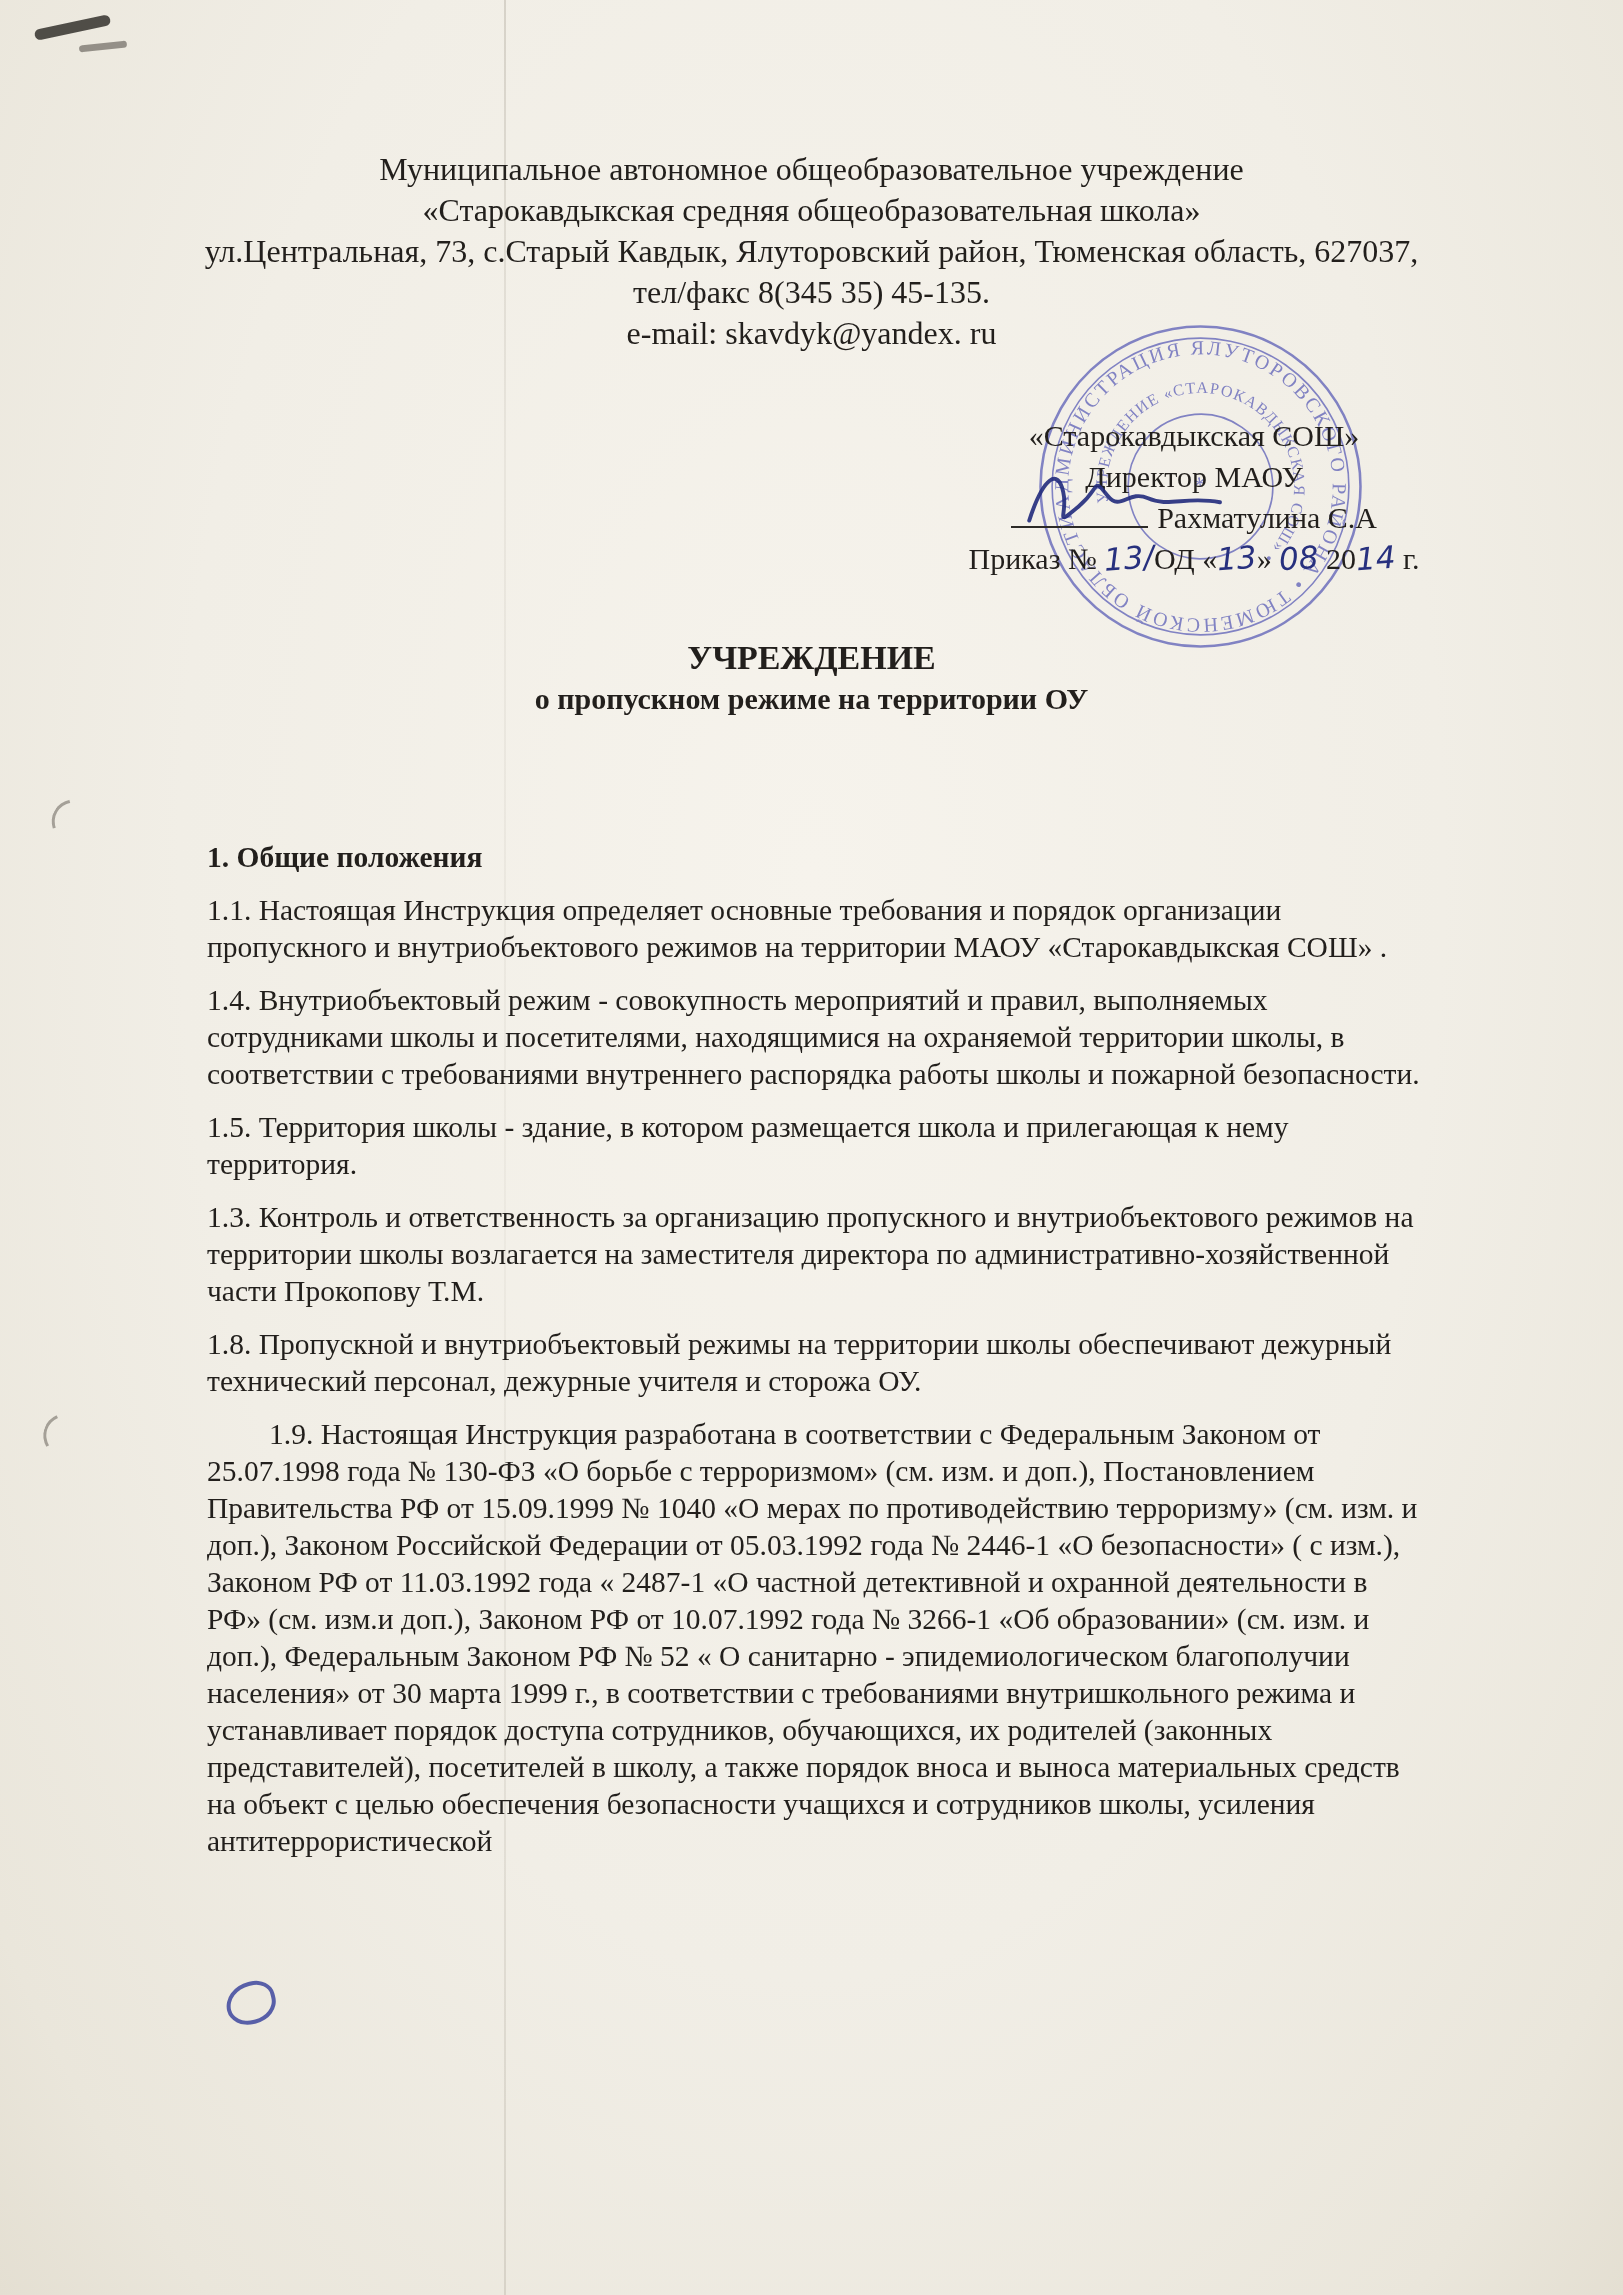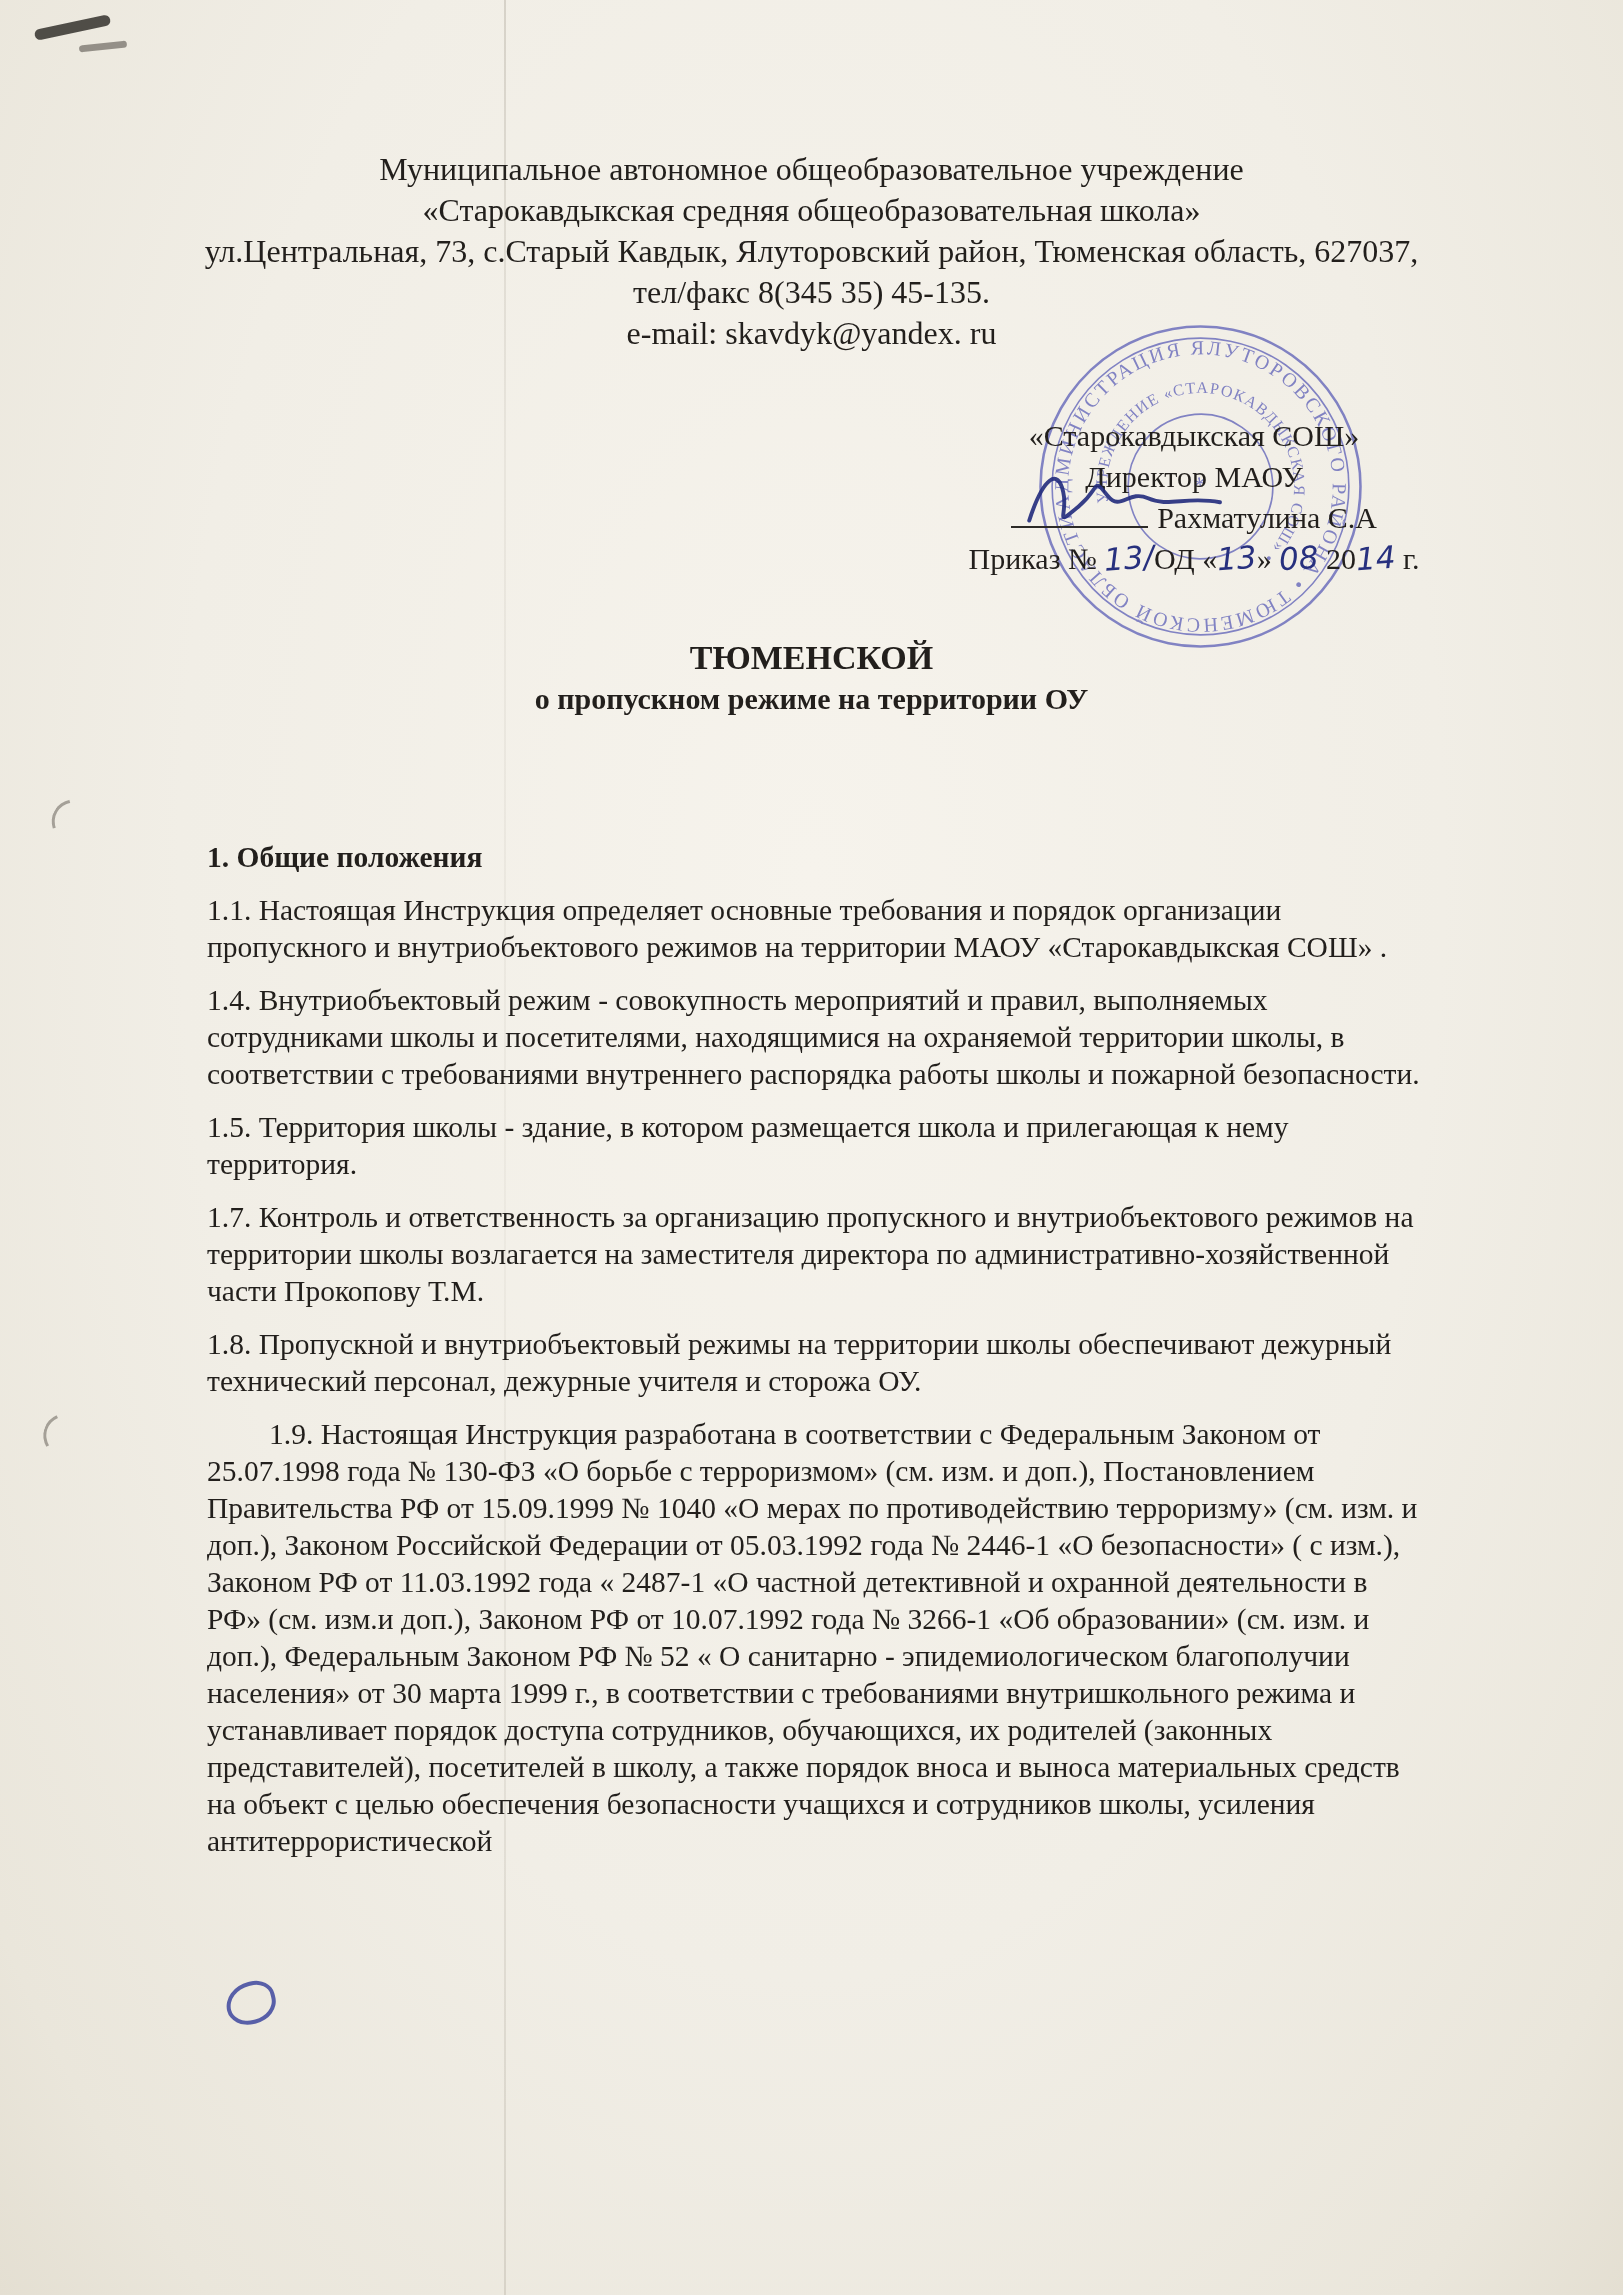--- a/index.html
+++ b/index.html
@@ -139,7 +139,7 @@
   </div>
 
   <div class="doc-title">
-    <div class="t1">ТЮМЕНСКОЙ</div>
+    <div class="t1">УЧРЕЖДЕНИЕ</div>
     <div class="t2">о пропускном режиме на территории ОУ</div>
   </div>
 

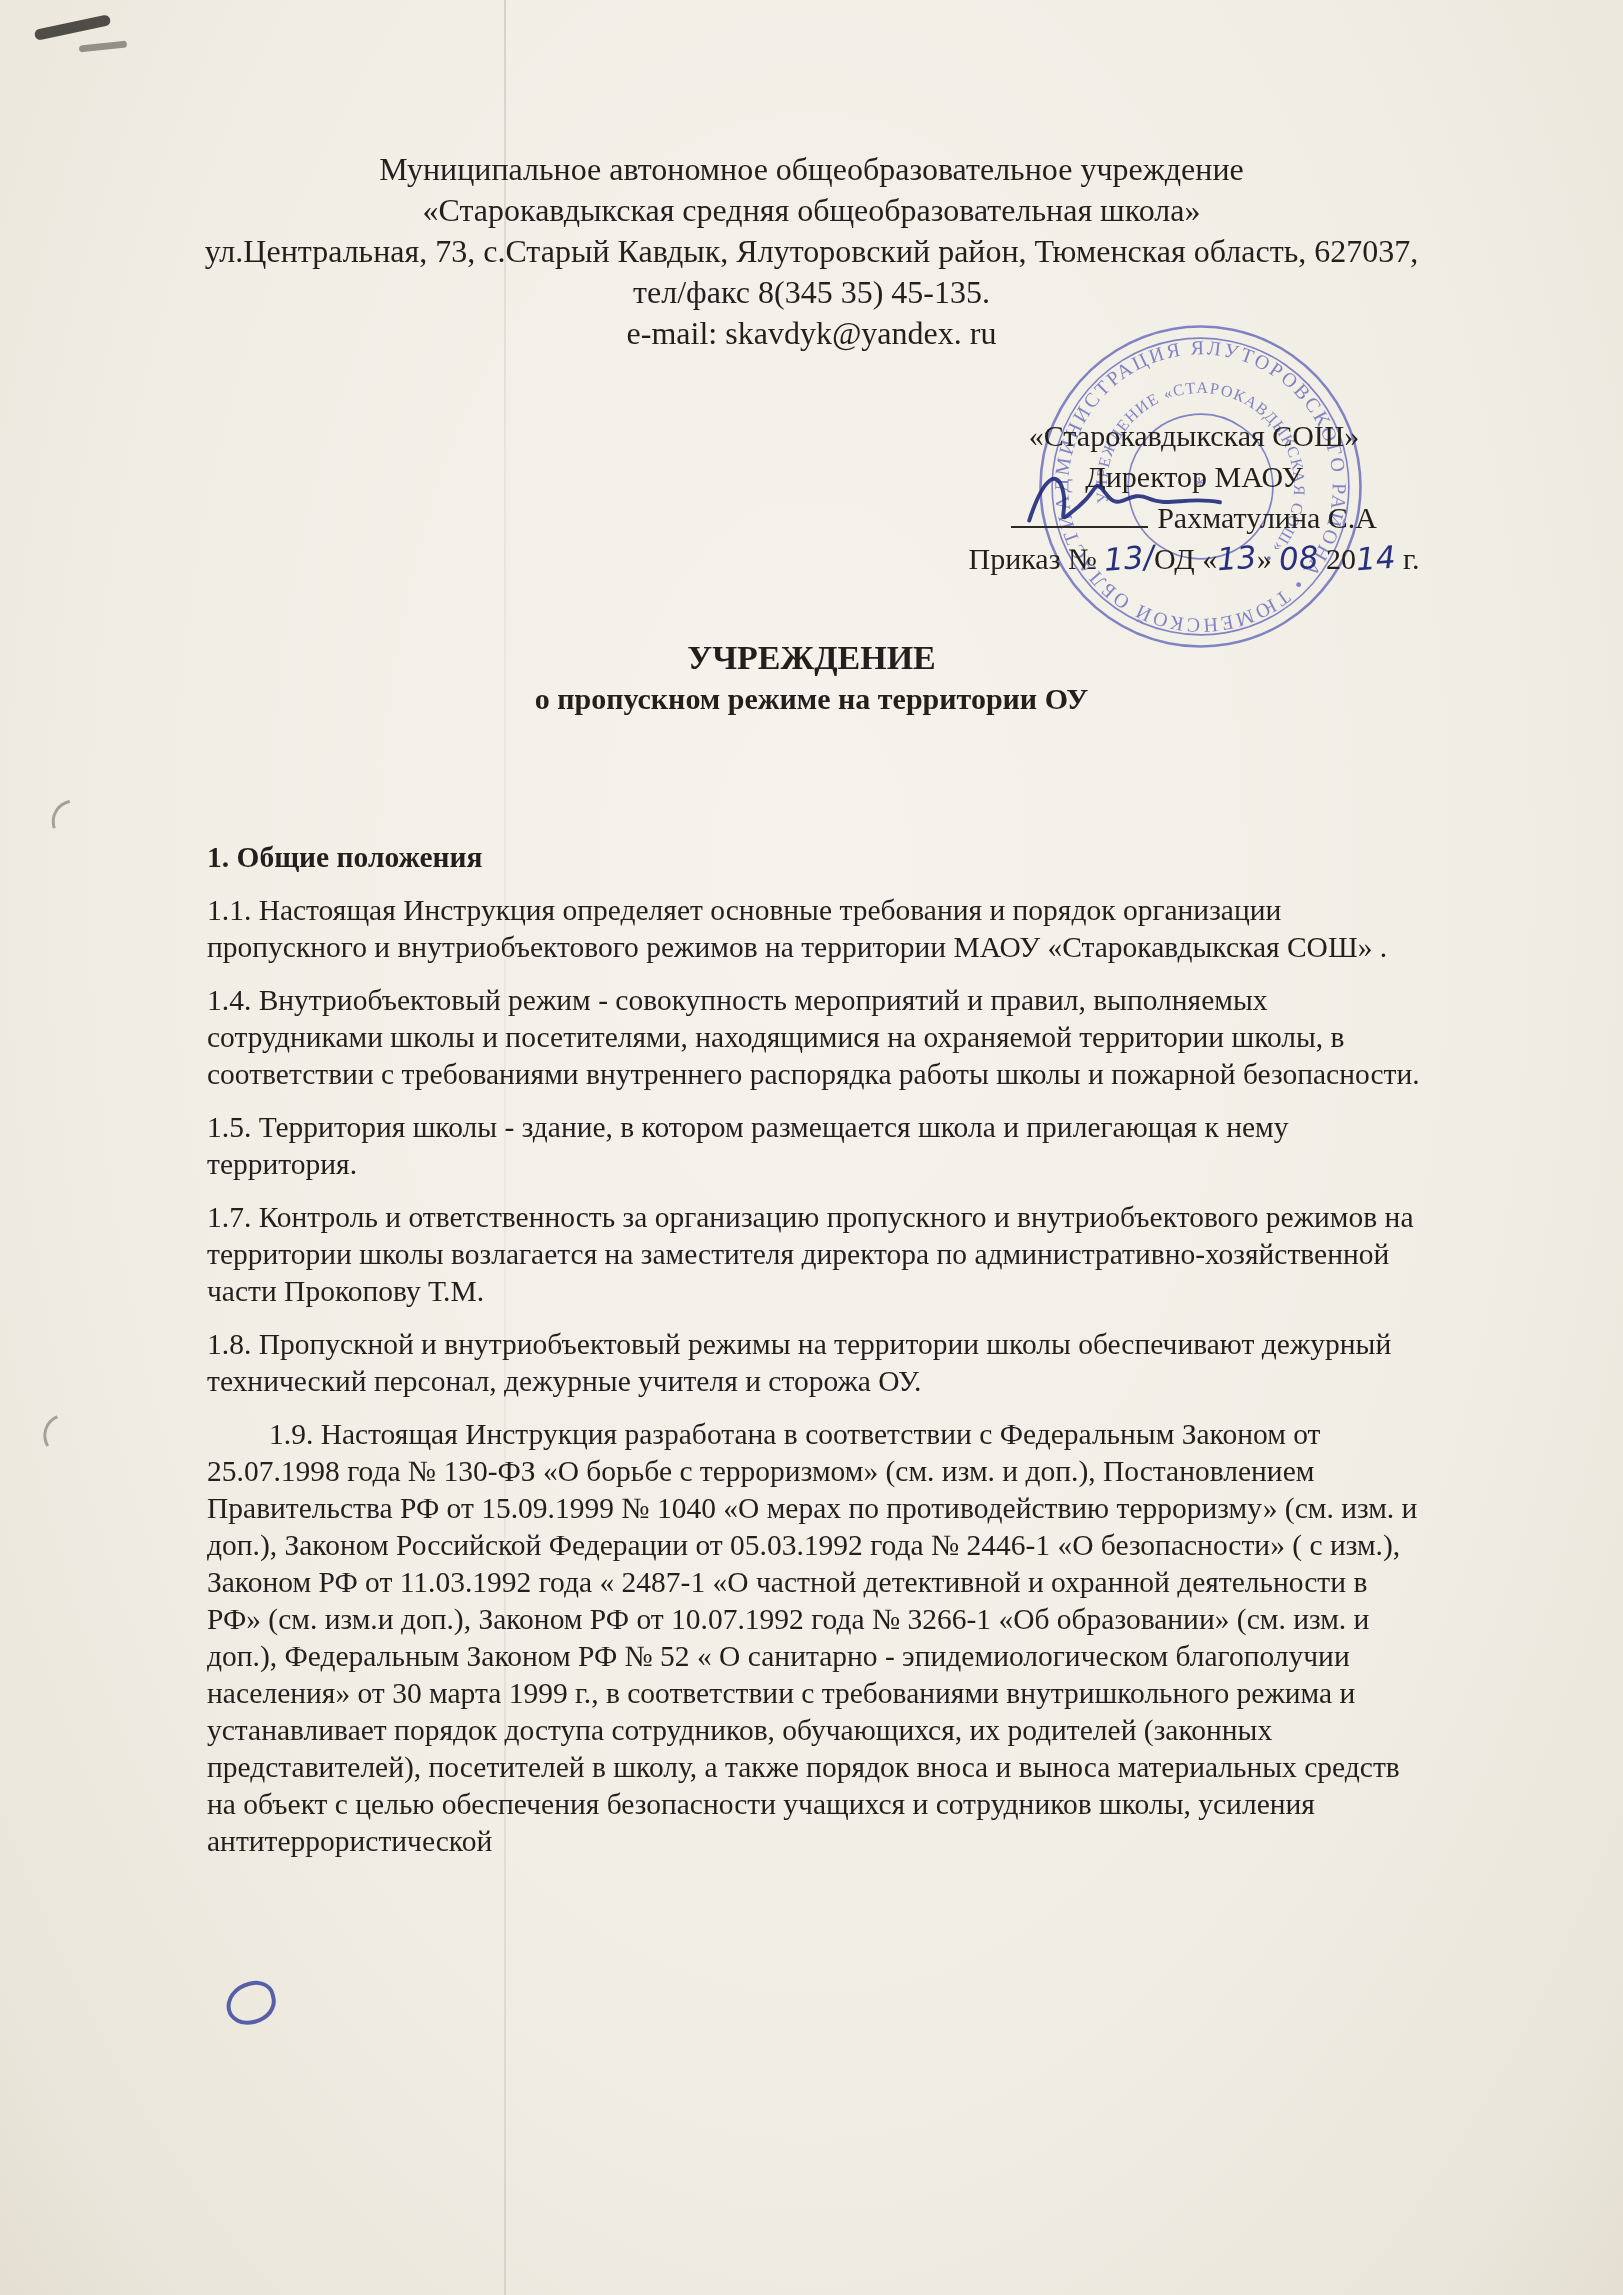--- a/index.html
+++ b/index.html
@@ -148,7 +148,7 @@
     <p>1.1. Настоящая Инструкция определяет основные требования и порядок организации пропускного и внутриобъектового режимов на территории МАОУ «Старокавдыкская СОШ» .</p>
     <p>1.4. Внутриобъектовый режим - совокупность мероприятий и правил, выполняемых сотрудниками школы и посетителями, находящимися на охраняемой территории школы, в соответствии с требованиями внутреннего распорядка работы школы и пожарной безопасности.</p>
     <p>1.5. Территория школы - здание, в котором размещается школа и прилегающая к нему территория.</p>
-    <p>1.7. Контроль и ответственность за организацию пропускного и внутриобъектового режимов на территории школы возлагается на заместителя директора по административно-хозяйственной части Прокопову Т.М.</p>
+    <p>1.3. Контроль и ответственность за организацию пропускного и внутриобъектового режимов на территории школы возлагается на заместителя директора по административно-хозяйственной части Прокопову Т.М.</p>
     <p>1.8. Пропускной и внутриобъектовый режимы на территории школы обеспечивают дежурный технический персонал, дежурные учителя и сторожа ОУ.</p>
     <p class="indent-first">1.9. Настоящая Инструкция разработана  в соответствии с Федеральным Законом от 25.07.1998 года № 130-ФЗ «О борьбе с терроризмом» (см. изм. и доп.), Постановлением Правительства РФ от 15.09.1999 № 1040 «О мерах по противодействию терроризму» (см. изм. и доп.), Законом Российской Федерации от 05.03.1992 года № 2446-1 «О безопасности» ( с изм.), Законом РФ от 11.03.1992 года « 2487-1 «О частной детективной и охранной деятельности в РФ» (см. изм.и доп.), Законом РФ от 10.07.1992 года № 3266-1 «Об образовании» (см. изм. и доп.), Федеральным Законом РФ № 52 « О санитарно - эпидемиологическом благополучии населения» от 30 марта 1999 г., в соответствии с требованиями внутришкольного режима и устанавливает порядок доступа сотрудников, обучающихся, их родителей (законных представителей), посетителей в школу, а также порядок вноса и выноса материальных средств на объект с целью обеспечения безопасности учащихся и сотрудников школы, усиления антитеррористической</p>
   </div>

